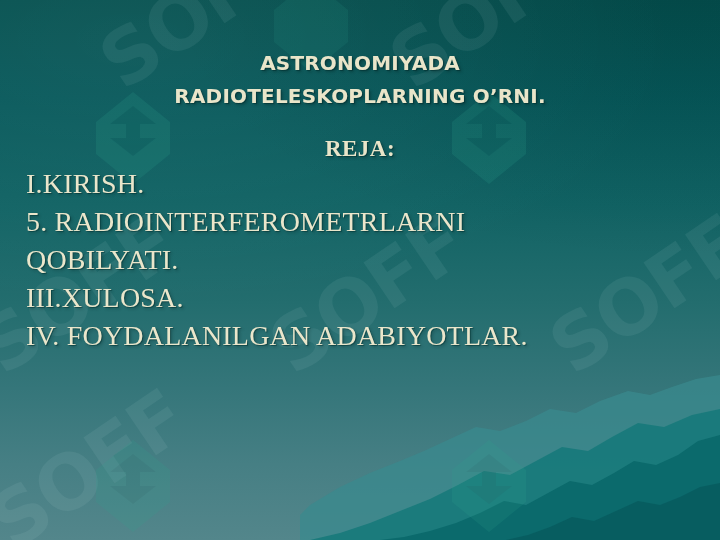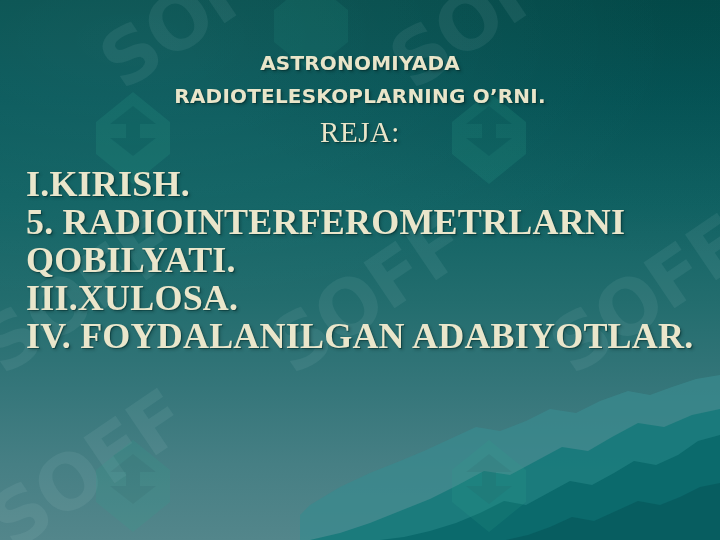--- a/index.html
+++ b/index.html
@@ -98,10 +98,10 @@
     text-shadow: 1px 1px 0 rgba(4,50,50,0.55), 2px 2px 3px rgba(0,30,30,0.35);
   }
   .reja {
-    margin-top: 2px;
+    margin-top: 19px;
     font-family: "Liberation Serif", serif;
-    font-weight: 400;
-    font-size: 29px;
+    font-weight: 700;
+    font-size: 23px;
     line-height: 34px;
     color: #e9e5c9;
     letter-spacing: 0.5px;

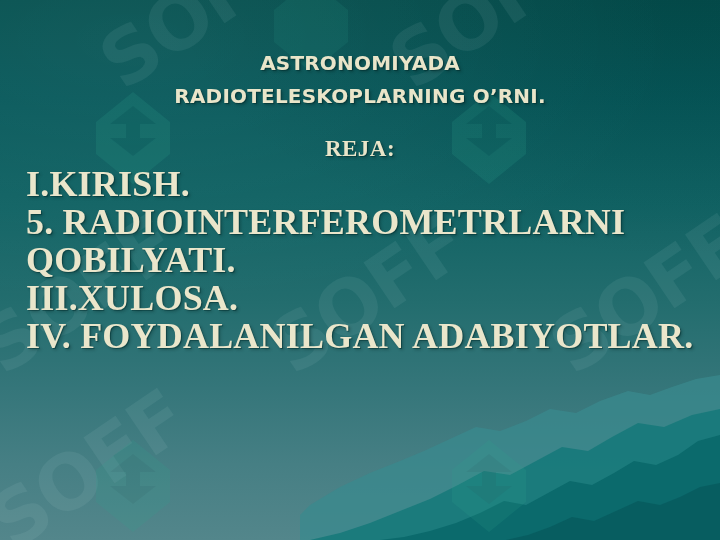--- a/index.html
+++ b/index.html
@@ -116,8 +116,8 @@
   }
   .outline-line {
     font-family: "Liberation Serif", serif;
-    font-weight: 700;
-    font-size: 36px;
+    font-weight: 400;
+    font-size: 28px;
     line-height: 38px;
     color: #eae6cb;
     letter-spacing: 0.2px;

